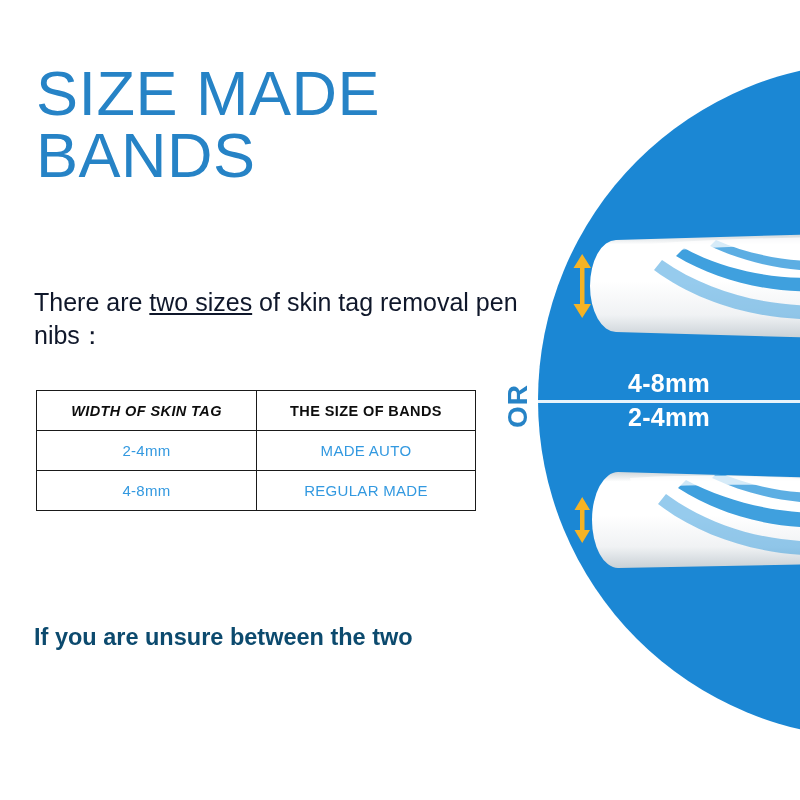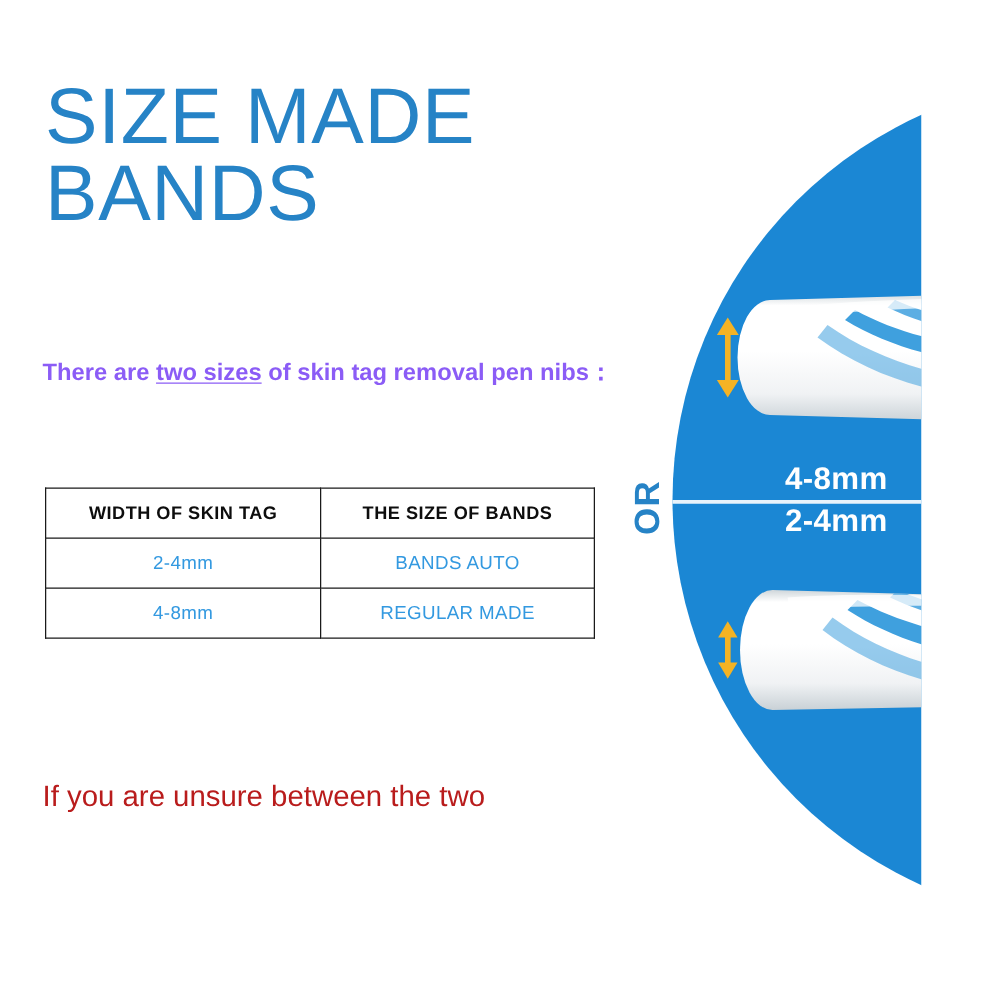--- a/index.html
+++ b/index.html
@@ -12,7 +12,7 @@
   }
   #canvas {
     position: relative;
-    width: 737px;
+    width: 800px;
     height: 800px;
     background: #ffffff;
     overflow: hidden;

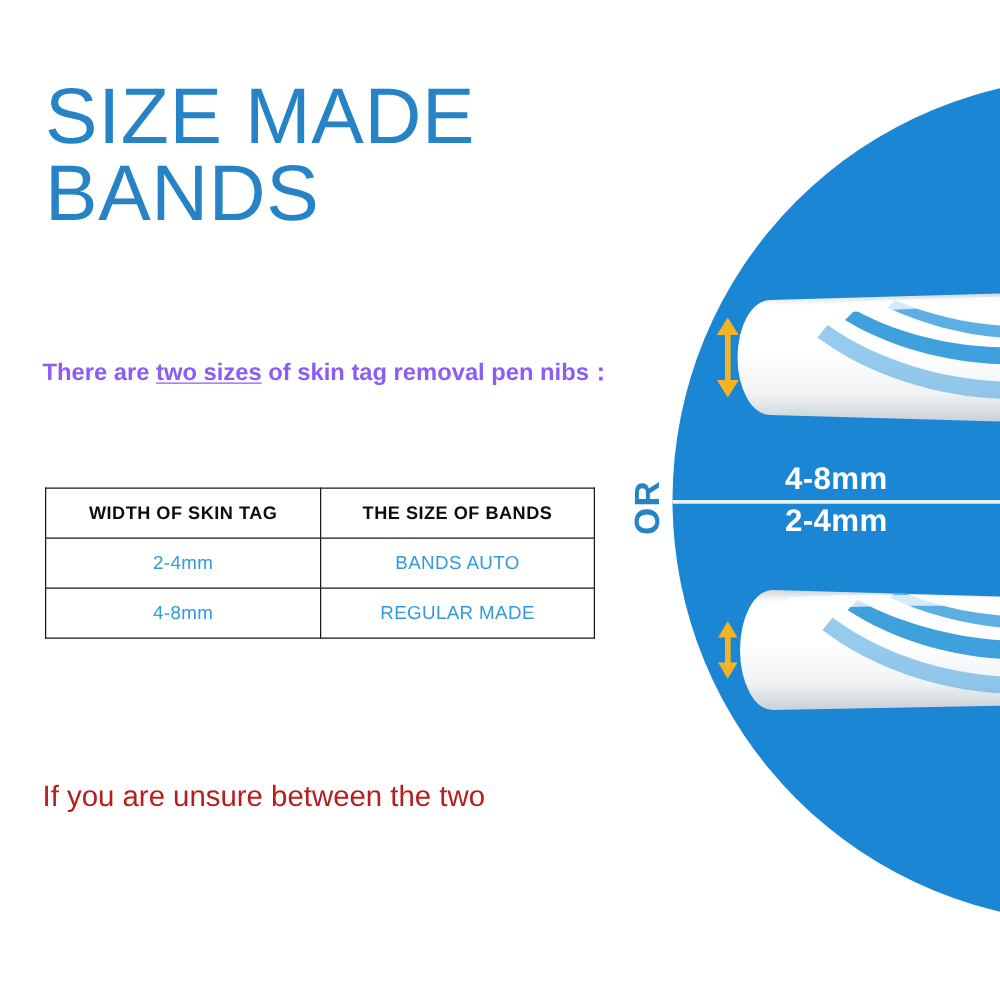--- a/index.html
+++ b/index.html
@@ -48,10 +48,10 @@
     left: 34px;
     top: 286px;
     width: 500px;
-    font-size: 19px;
+    font-size: 25px;
     line-height: 1.33;
-    color: #8b5cf6;
-    font-weight: 700;
+    color: #0f172a;
+    font-weight: 400;
   }
   .intro u {
     text-decoration: underline;

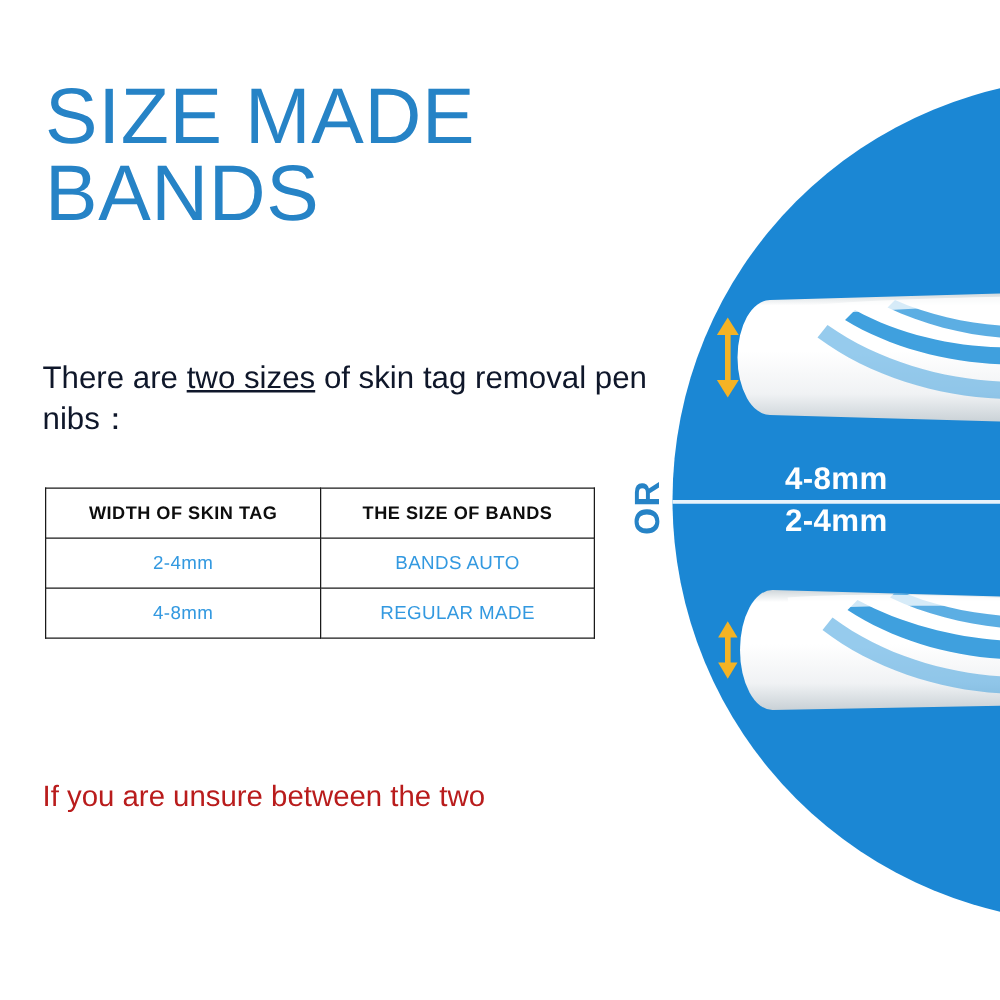--- a/index.html
+++ b/index.html
@@ -87,7 +87,7 @@
     color: #3399e0;
     letter-spacing: 0.3px;
   }
-  .col-left  { width: 219px; }
+  .col-left  { width: 219px; font-style: italic; }
   .col-right { width: 218px; }
 
   

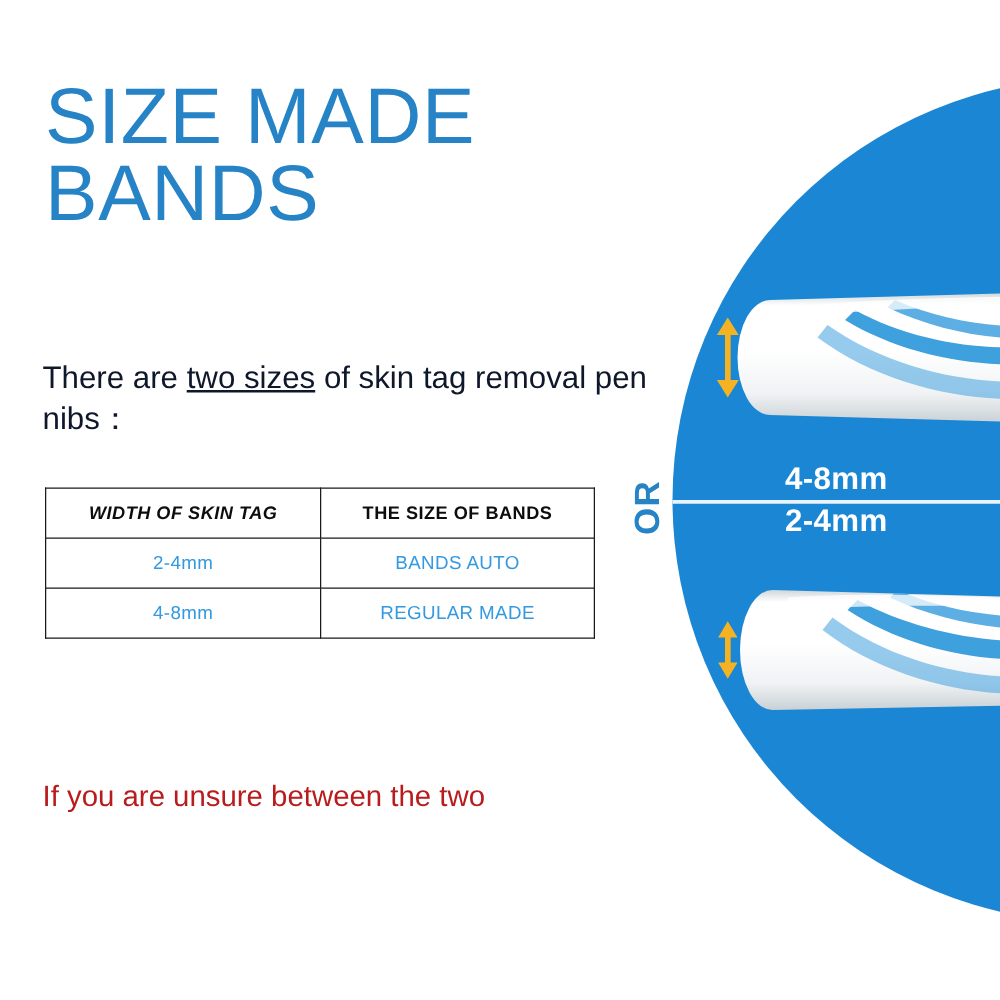--- a/index.html
+++ b/index.html
@@ -177,7 +177,7 @@
     <tbody>
       <tr>
         <td>2-4mm</td>
-        <td>BANDS AUTO</td>
+        <td>MADE AUTO</td>
       </tr>
       <tr>
         <td>4-8mm</td>

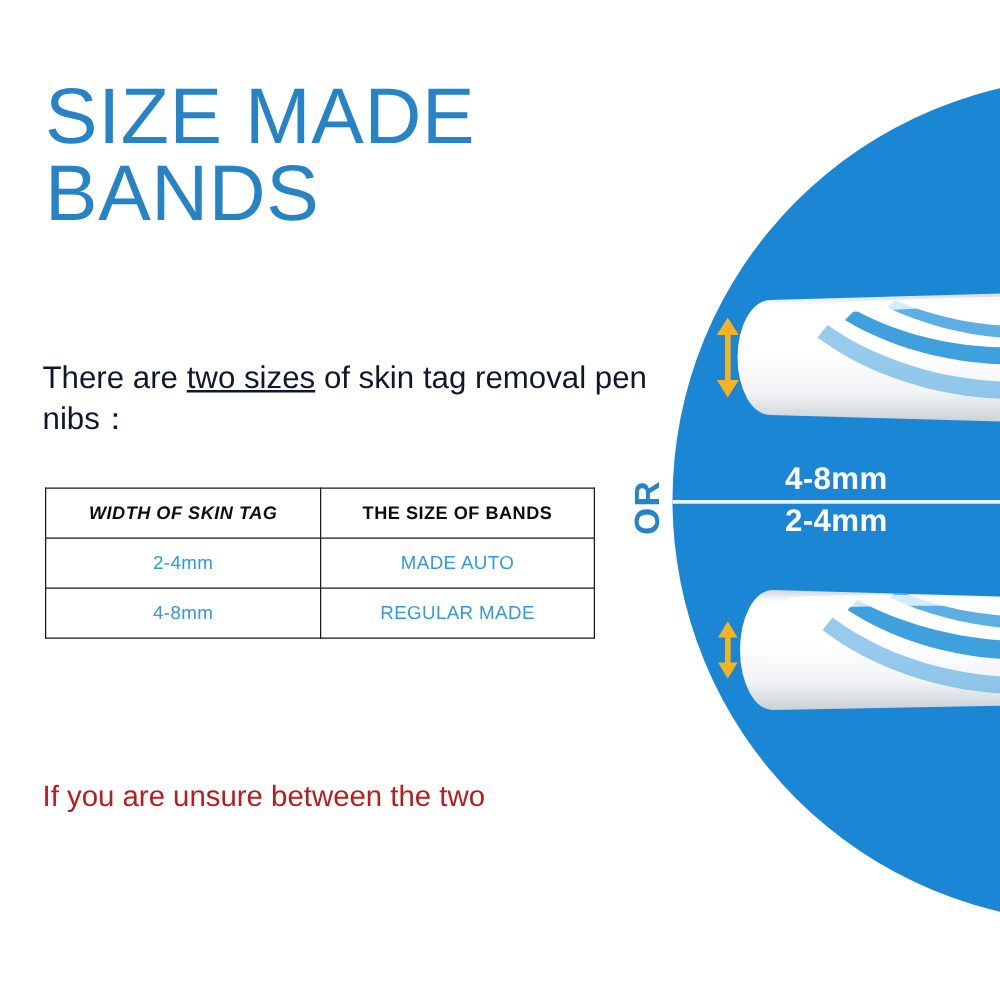--- a/index.html
+++ b/index.html
@@ -98,8 +98,8 @@
     width: 470px;
     font-size: 23.5px;
     line-height: 1.33;
-    color: #b91c1c;
-    font-weight: 400;
+    color: #0c4a6e;
+    font-weight: 700;
   }
 
   

